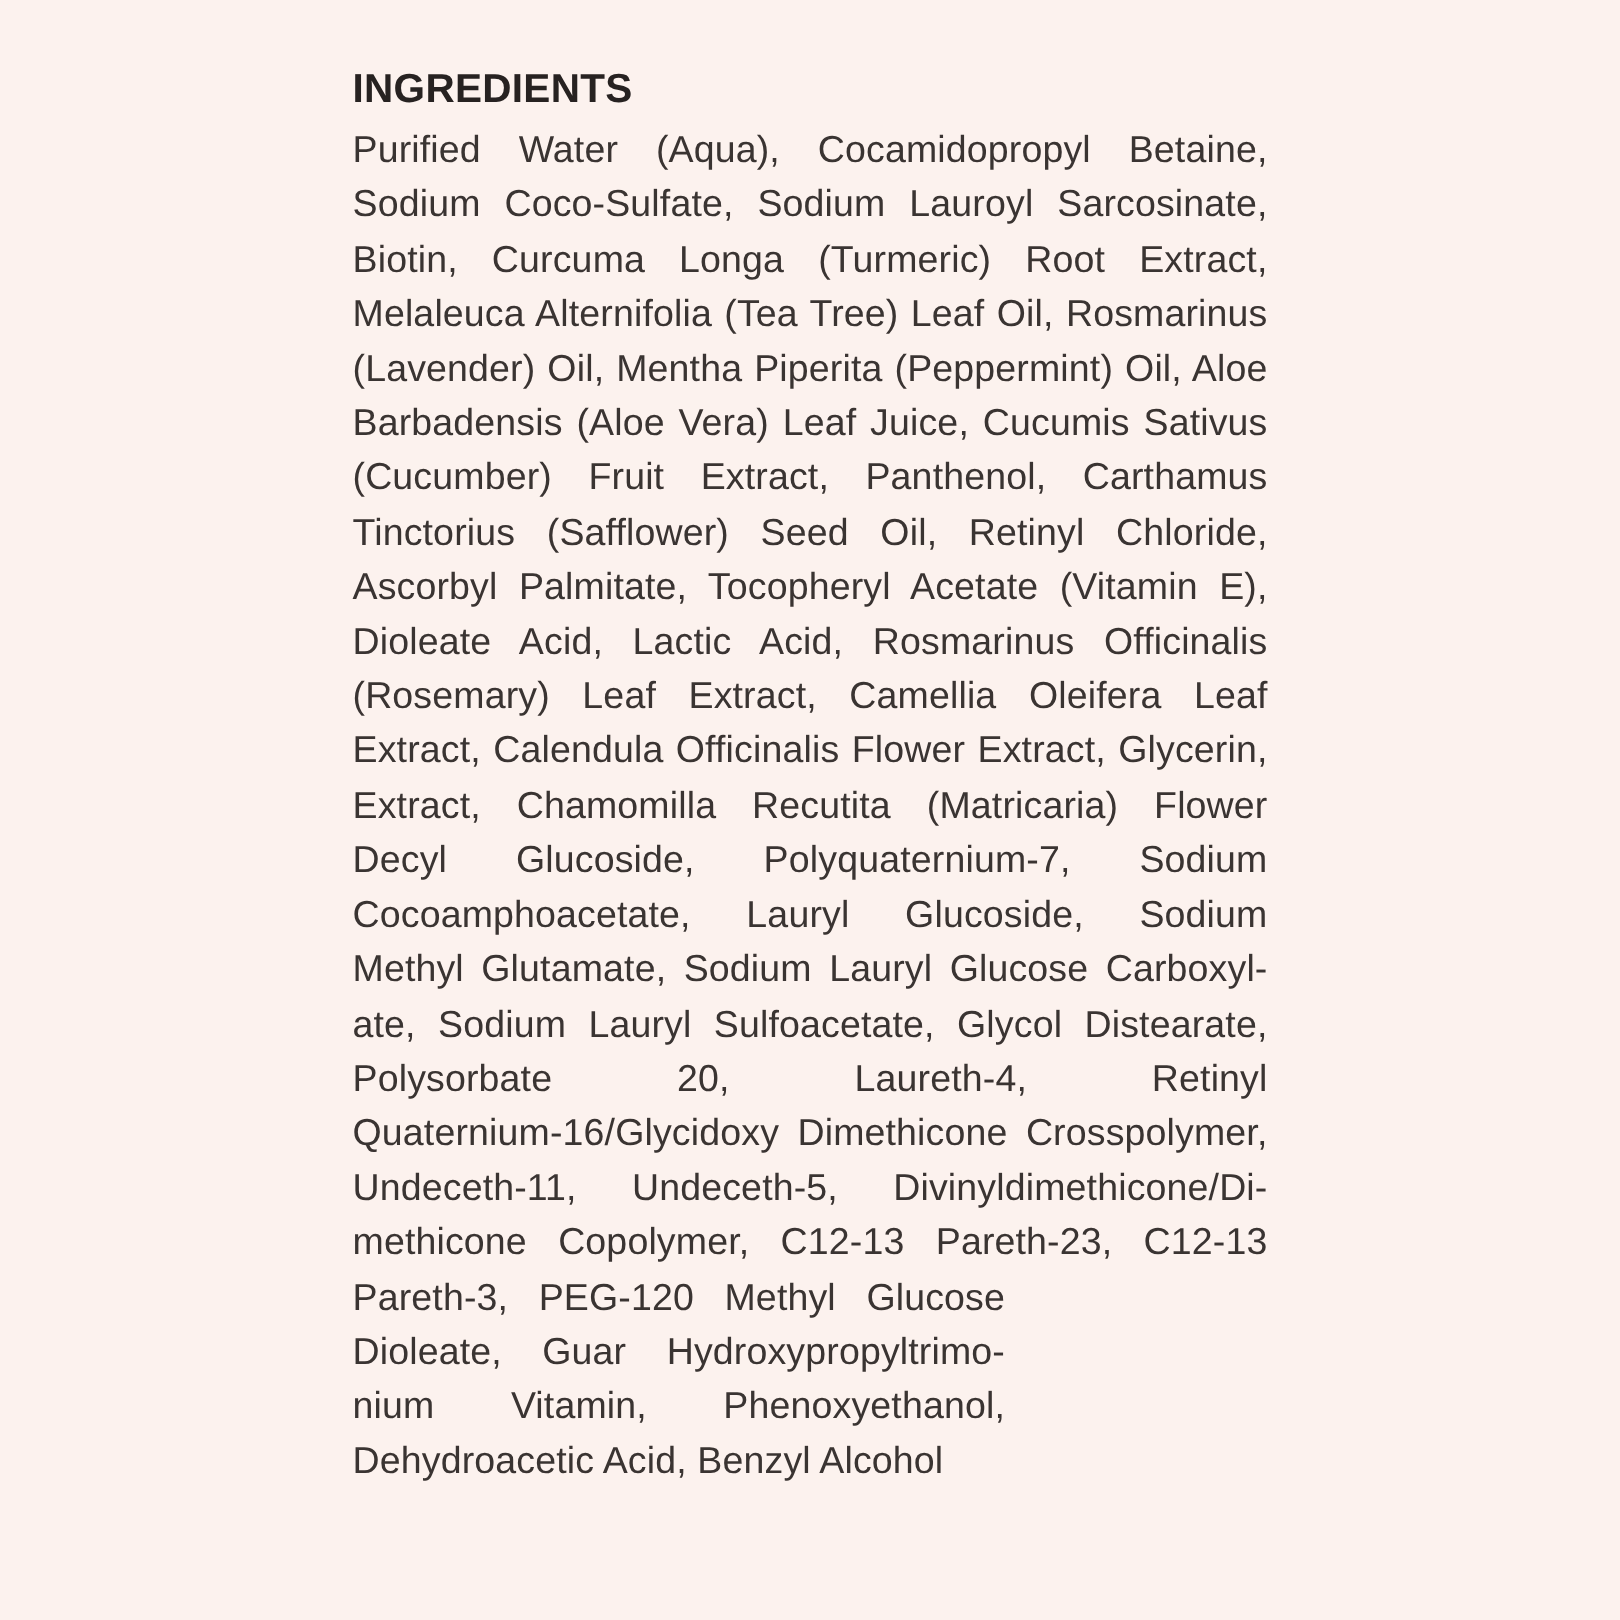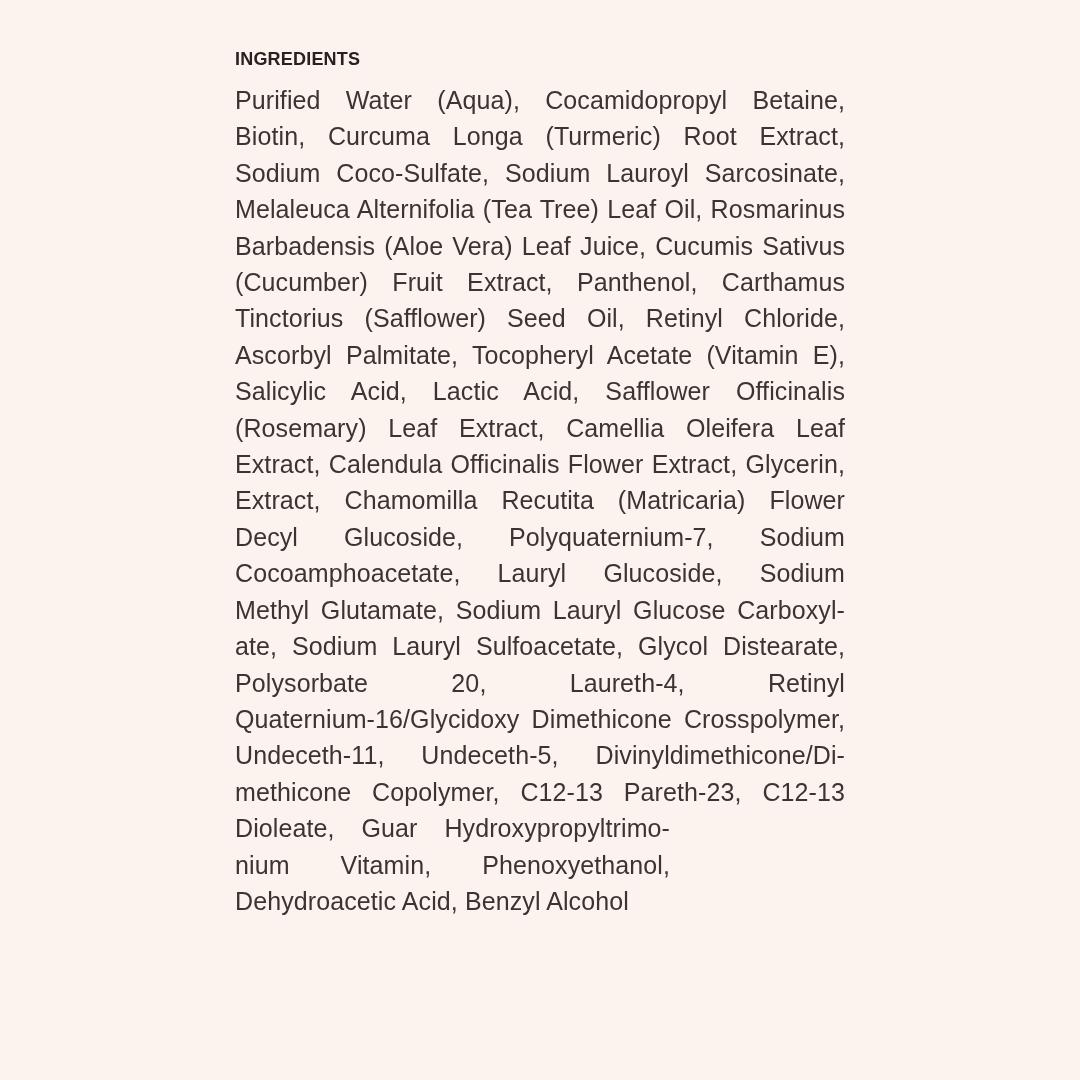--- a/index.html
+++ b/index.html
@@ -21,7 +21,7 @@
     top: 42px;
   }
   .title {
-    font-size: 18px;
+    font-size: 27px;
     line-height: 34px;
     font-weight: bold;
     letter-spacing: 0.2px;

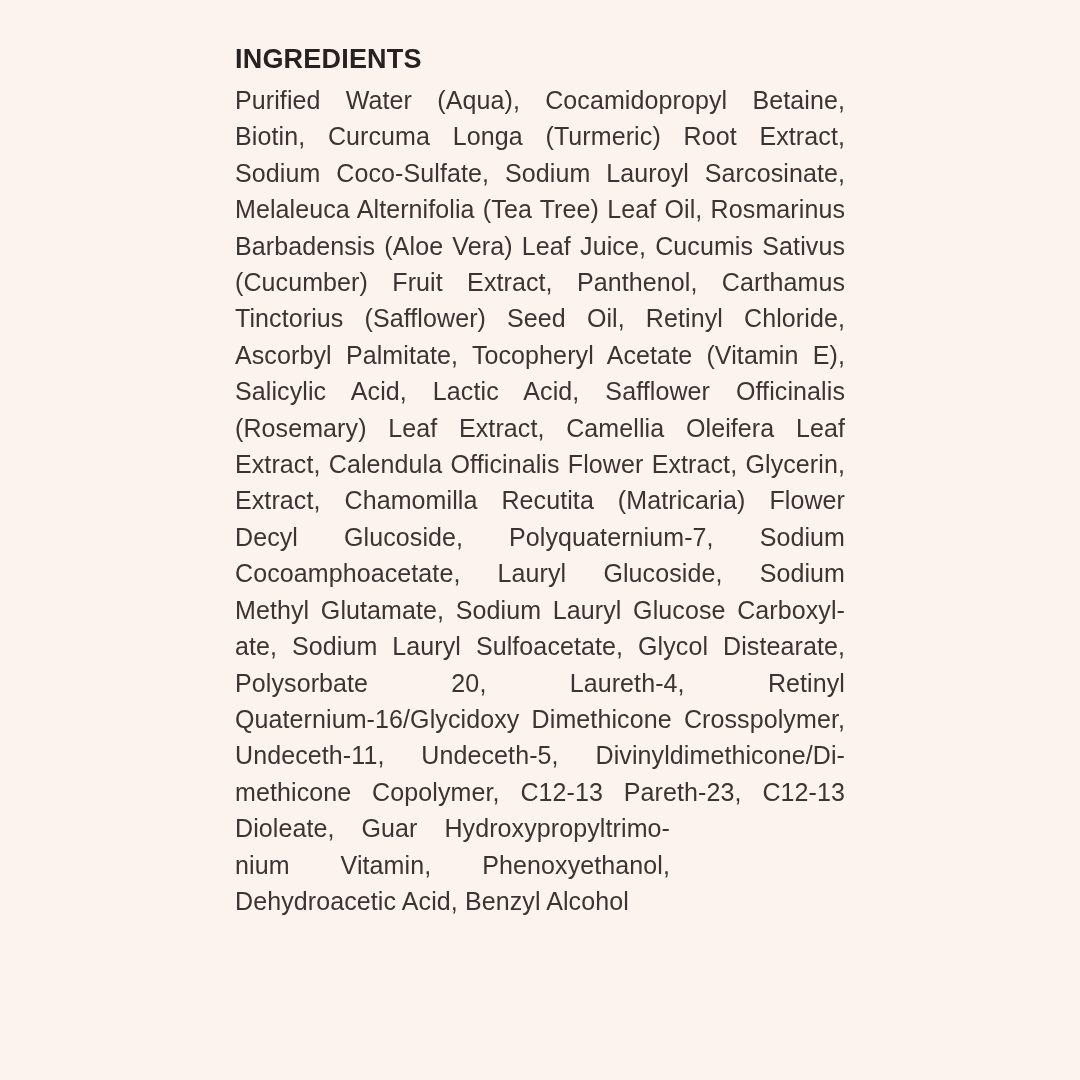--- a/index.html
+++ b/index.html
@@ -51,8 +51,8 @@
     <h1 class="title">INGREDIENTS</h1>
     <div>
       <div class="line full">Purified Water (Aqua), Cocamidopropyl Betaine,</div>
+      <div class="line full">Sodium Coco-Sulfate, Sodium Lauroyl Sarcosinate,</div>
       <div class="line full">Biotin, Curcuma Longa (Turmeric) Root Extract,</div>
-      <div class="line full">Sodium Coco-Sulfate, Sodium Lauroyl Sarcosinate,</div>
       <div class="line full">Melaleuca Alternifolia (Tea Tree) Leaf Oil, Rosmarinus</div>
       <div class="line full">Barbadensis (Aloe Vera) Leaf Juice, Cucumis Sativus</div>
       <div class="line full">(Cucumber) Fruit Extract, Panthenol, Carthamus</div>

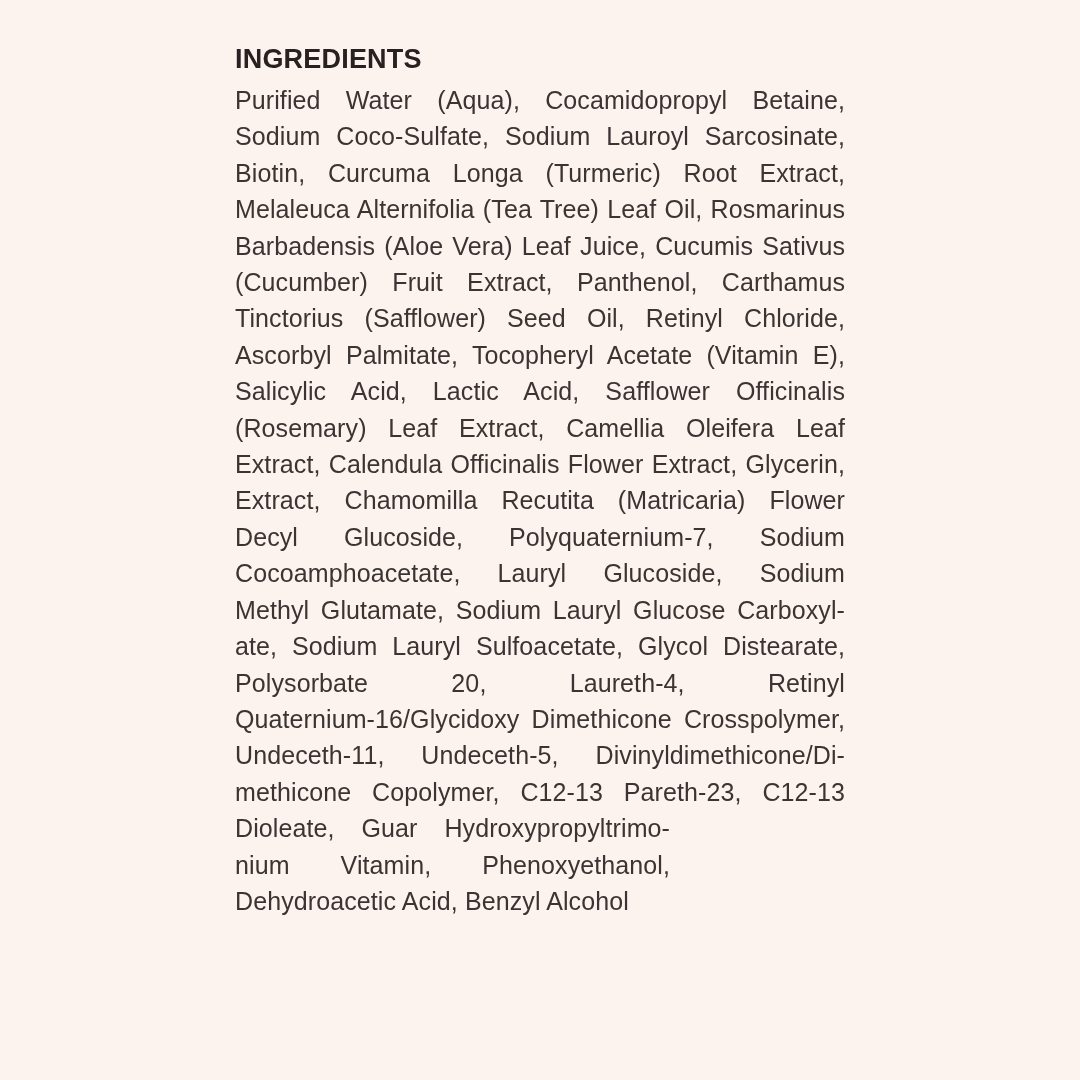--- a/index.html
+++ b/index.html
@@ -54,6 +54,7 @@
       <div class="line full">Sodium Coco-Sulfate, Sodium Lauroyl Sarcosinate,</div>
       <div class="line full">Biotin, Curcuma Longa (Turmeric) Root Extract,</div>
       <div class="line full">Melaleuca Alternifolia (Tea Tree) Leaf Oil, Rosmarinus</div>
+      <div class="line full">(Lavender) Oil, Mentha Piperita (Peppermint) Oil, Aloe</div>
       <div class="line full">Barbadensis (Aloe Vera) Leaf Juice, Cucumis Sativus</div>
       <div class="line full">(Cucumber) Fruit Extract, Panthenol, Carthamus</div>
       <div class="line full">Tinctorius (Safflower) Seed Oil, Retinyl Chloride,</div>

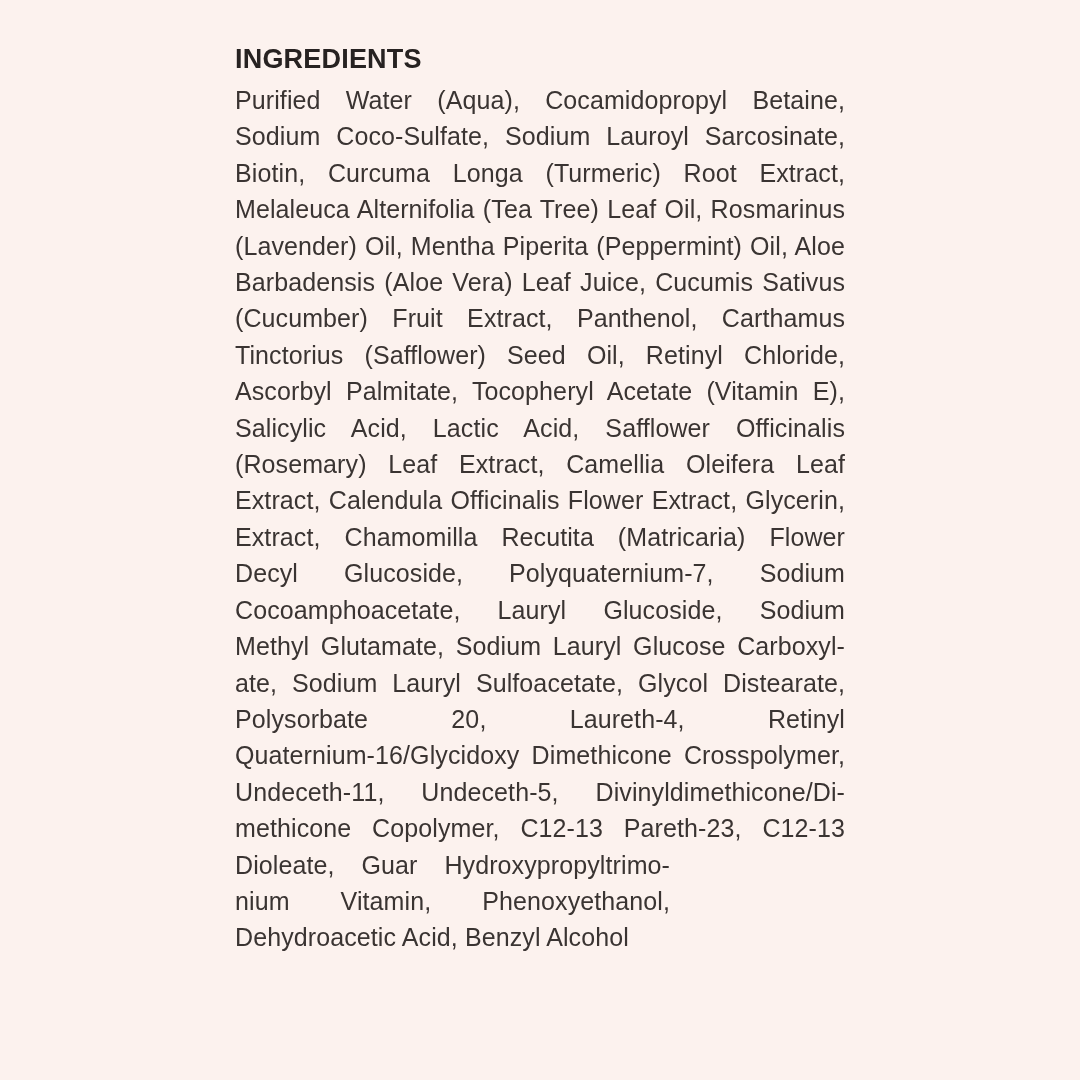--- a/index.html
+++ b/index.html
@@ -59,7 +59,7 @@
       <div class="line full">(Cucumber) Fruit Extract, Panthenol, Carthamus</div>
       <div class="line full">Tinctorius (Safflower) Seed Oil, Retinyl Chloride,</div>
       <div class="line full">Ascorbyl Palmitate, Tocopheryl Acetate (Vitamin E),</div>
-      <div class="line full">Salicylic Acid, Lactic Acid, Safflower Officinalis</div>
+      <div class="line full">Dioleate Acid, Lactic Acid, Rosmarinus Officinalis</div>
       <div class="line full">(Rosemary) Leaf Extract, Camellia Oleifera Leaf</div>
       <div class="line full">Extract, Calendula Officinalis Flower Extract, Glycerin,</div>
       <div class="line full">Extract, Chamomilla Recutita (Matricaria) Flower</div>

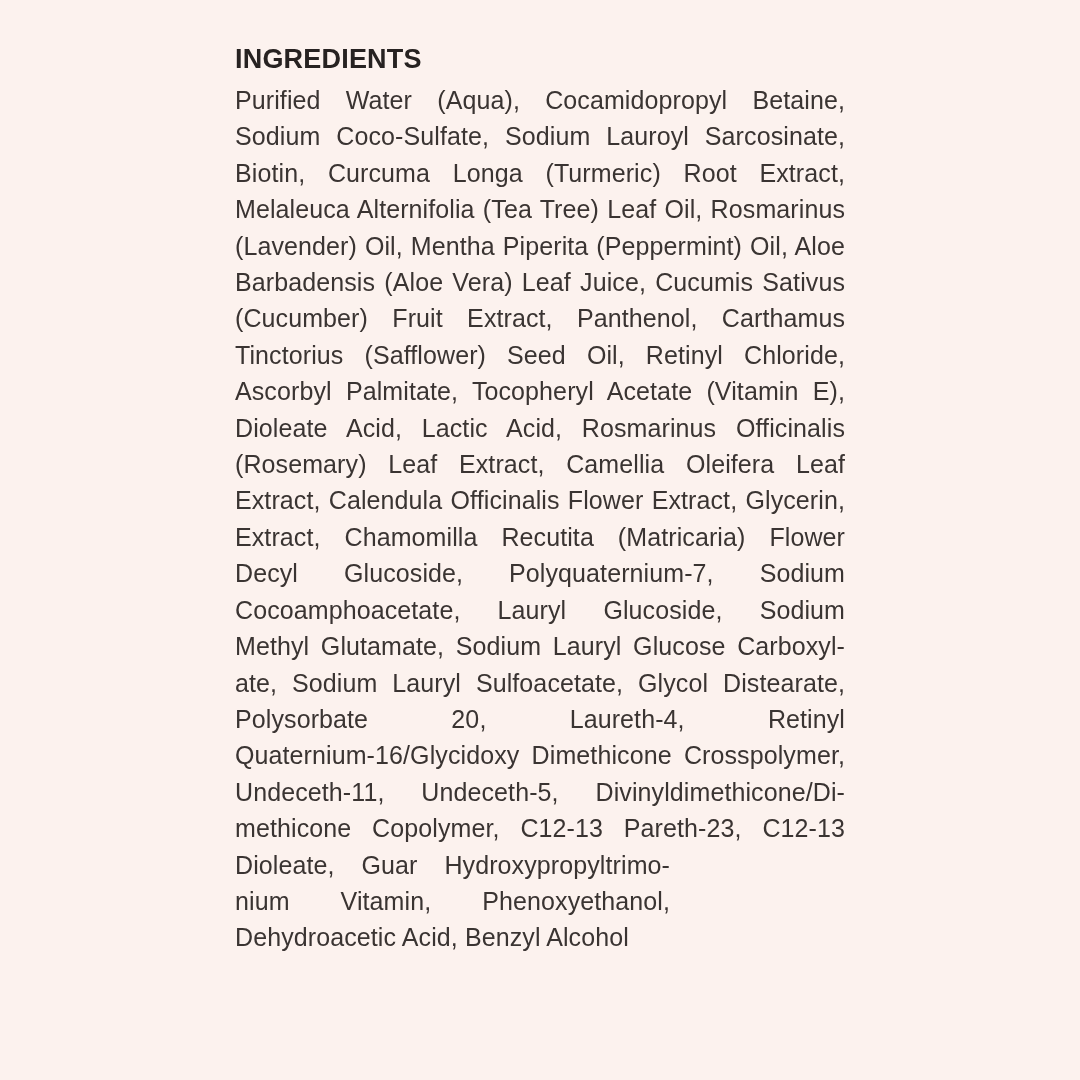--- a/index.html
+++ b/index.html
@@ -71,6 +71,7 @@
       <div class="line full">Quaternium-16/Glycidoxy Dimethicone Crosspolymer,</div>
       <div class="line full">Undeceth-11, Undeceth-5, Divinyldimethicone/Di-</div>
       <div class="line full">methicone Copolymer, C12-13 Pareth-23, C12-13</div>
+      <div class="line narrow">Pareth-3, PEG-120 Methyl Glucose</div>
       <div class="line narrow">Dioleate, Guar Hydroxypropyltrimo-</div>
       <div class="line narrow">nium Vitamin, Phenoxyethanol,</div>
       <div class="line last">Dehydroacetic Acid, Benzyl Alcohol</div>

